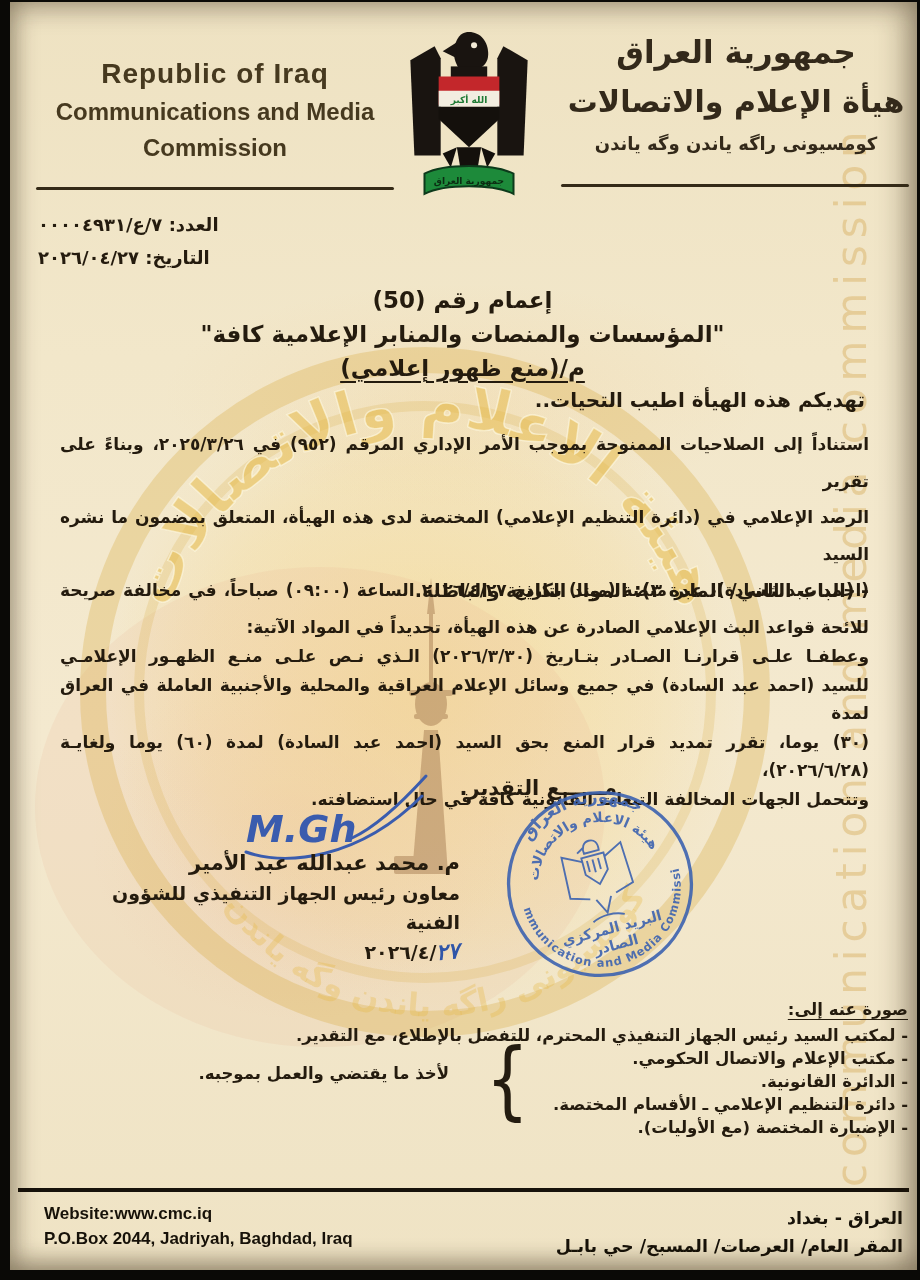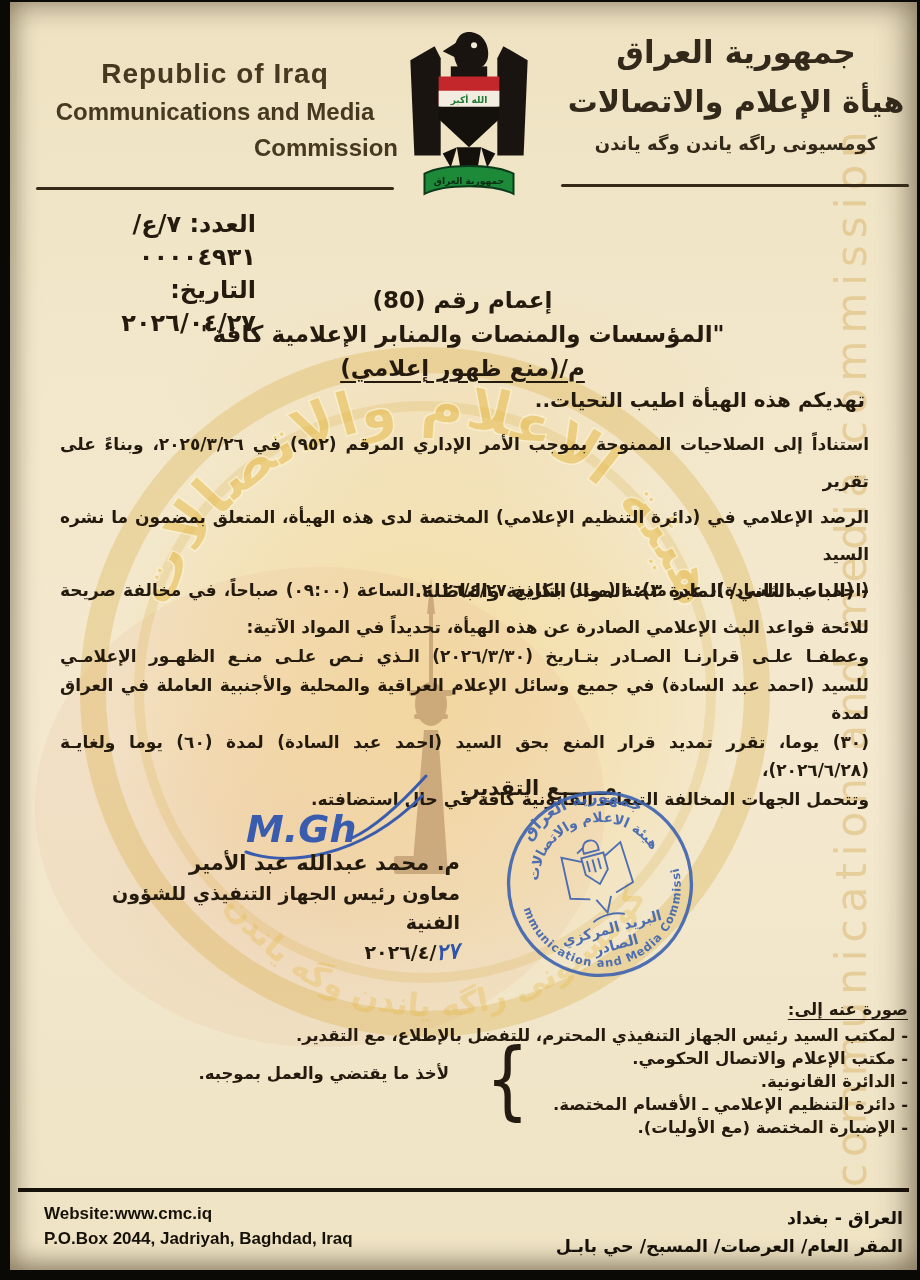--- a/index.html
+++ b/index.html
@@ -21,7 +21,7 @@
       font-family:"Liberation Sans",sans-serif;font-weight:bold;}
   .en-header .l1{font-size:28px;line-height:40px;letter-spacing:1px;}
   .en-header .l2{font-size:24px;line-height:36px;}
-  .en-header .l3{font-size:24px;line-height:36px;text-align:right;}
+  .en-header .l3{font-size:24px;line-height:36px;}
   .rule{height:3px;background:#342a17;border-radius:2px;}
   .ar-header{right:8px;top:26px;width:346px;text-align:center;color:#33291a;font-weight:bold;}
   .ar-header .a1{font-size:31px;line-height:48px;}

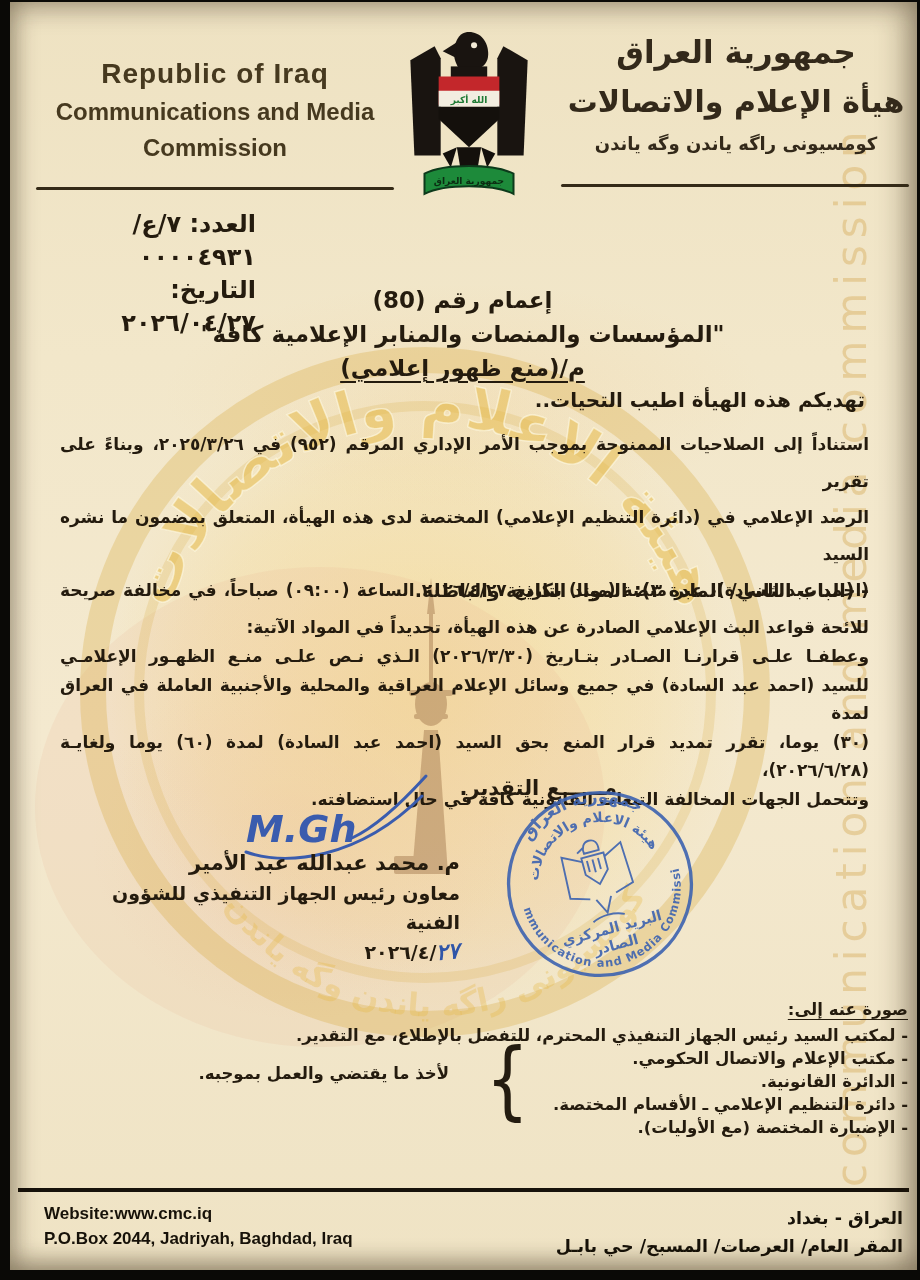--- a/index.html
+++ b/index.html
@@ -28,7 +28,7 @@
   .ar-header .a2{font-size:30px;line-height:52px;}
   .ar-header .a3{font-size:18px;line-height:32px;letter-spacing:1px;}
   
-  .ref{left:28px;top:206px;width:218px;direction:rtl;text-align:right;font-weight:700;font-size:24px;line-height:33px;}
+  .ref{left:28px;top:206px;width:218px;direction:rtl;text-align:left;font-weight:700;font-size:18px;line-height:33px;}
   .ref .num{letter-spacing:2px;}
   
   .title{left:145px;top:281px;width:615px;text-align:center;direction:rtl;font-weight:800;font-size:23px;line-height:34px;}

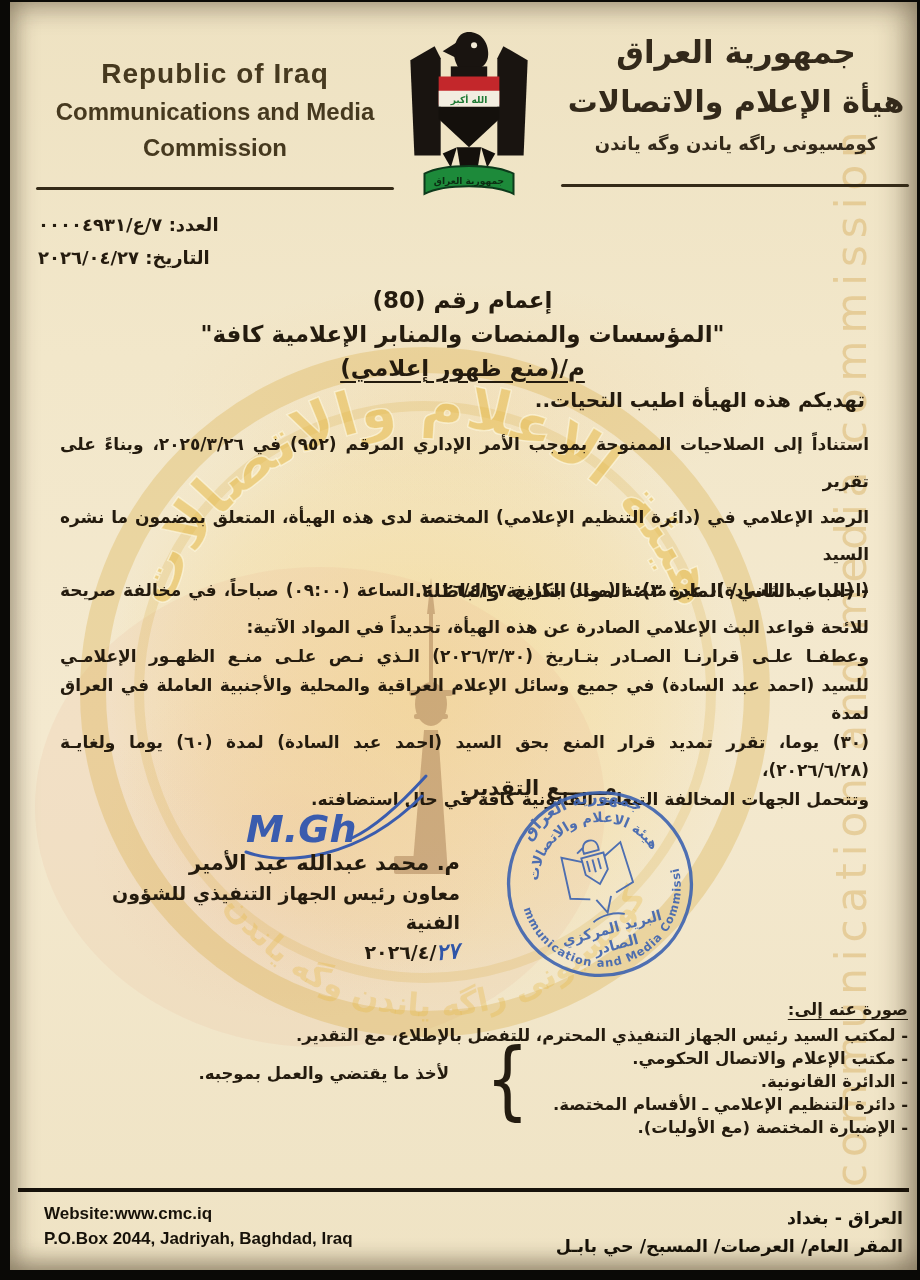--- a/index.html
+++ b/index.html
@@ -150,7 +150,7 @@
   </div>
 
   <div class="abs title" style="z-index:2;">
-    <div>إعمام رقم (80)</div>
+    <div>إعمام رقم (50)</div>
     <div>"المؤسسات والمنصات والمنابر الإعلامية كافة"</div>
     <div class="u">م/(منع ظهور إعلامي)</div>
   </div>

